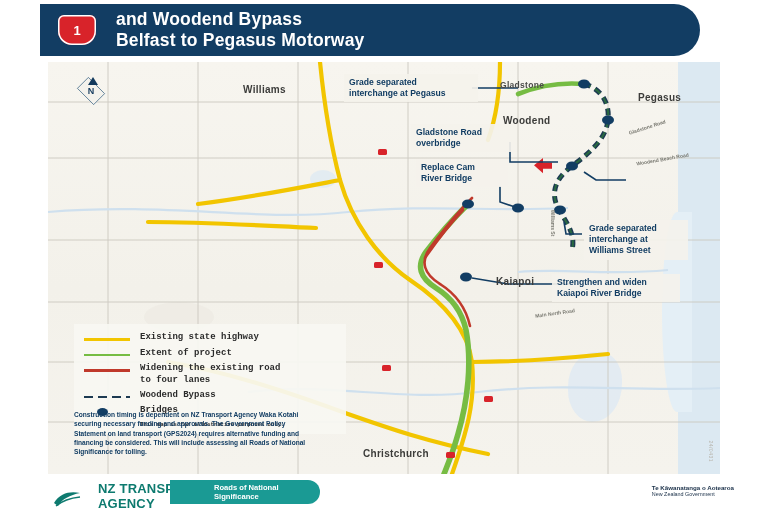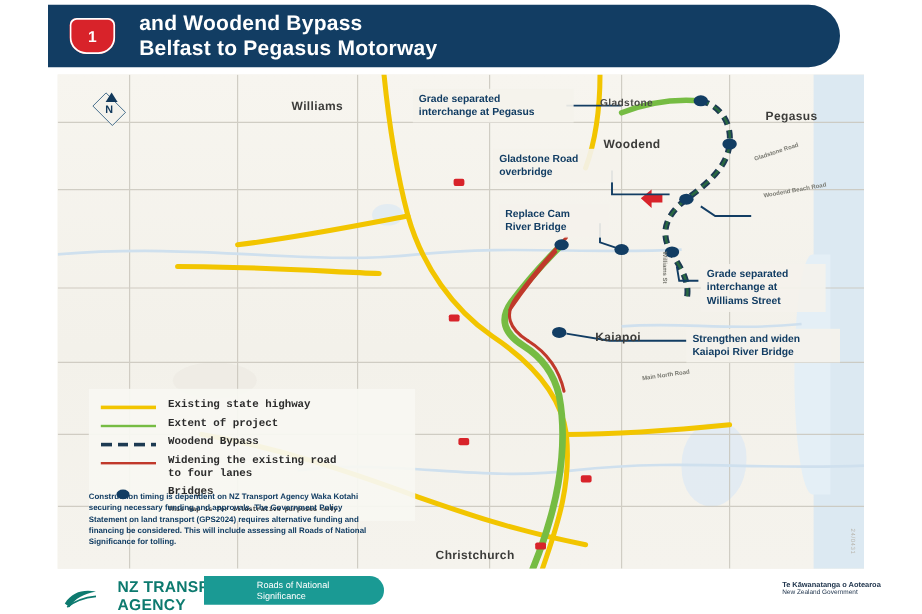--- a/index.html
+++ b/index.html
@@ -239,7 +239,7 @@
 interchange at Pegasus</div>
     <div class="callout" style="left:363px;top:62px;width:96px">Gladstone Road
 overbridge</div>
-    <div class="callout" style="left:368px;top:108px;width:82px">Replace Cam
+    <div class="callout" style="left:368px;top:97px;width:82px">Replace Cam
 River Bridge</div>
     <div class="callout" style="left:536px;top:158px;width:94px">Grade separated
 interchange at

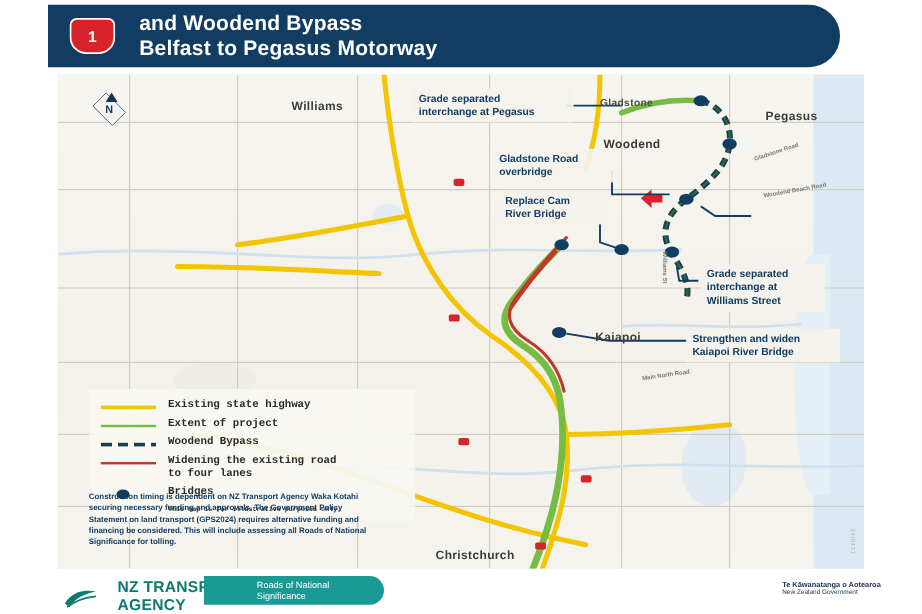--- a/index.html
+++ b/index.html
@@ -244,7 +244,7 @@
     <div class="callout" style="left:536px;top:158px;width:94px">Grade separated
 interchange at
 Williams Street</div>
-    <div class="callout" style="left:524px;top:212px;width:118px">Strengthen and widen
+    <div class="callout" style="left:504px;top:212px;width:118px">Strengthen and widen
 Kaiapoi River Bridge</div>
 
     <div class="legend">

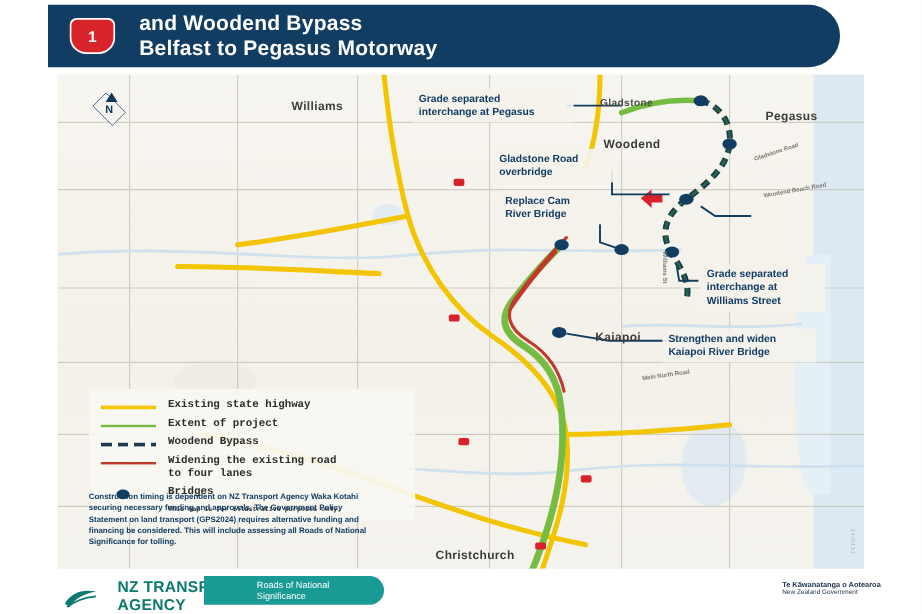--- a/index.html
+++ b/index.html
@@ -262,16 +262,16 @@
       </div>
       <div class="lrow">
         <div class="swatch">
-          <div class="sw-dash"></div>
-          </div>
-        <div class="ltext">Woodend Bypass</div>
-      </div>
-      <div class="lrow">
-        <div class="swatch">
           <div class="sw-line" style="background:#c0392b"></div>
           </div>
         <div class="ltext" style="white-space:pre-line">Widening the existing road
 to four lanes</div>
+      </div>
+      <div class="lrow">
+        <div class="swatch">
+          <div class="sw-dash"></div>
+          </div>
+        <div class="ltext">Woodend Bypass</div>
       </div>
       <div class="lrow">
         <div class="swatch">

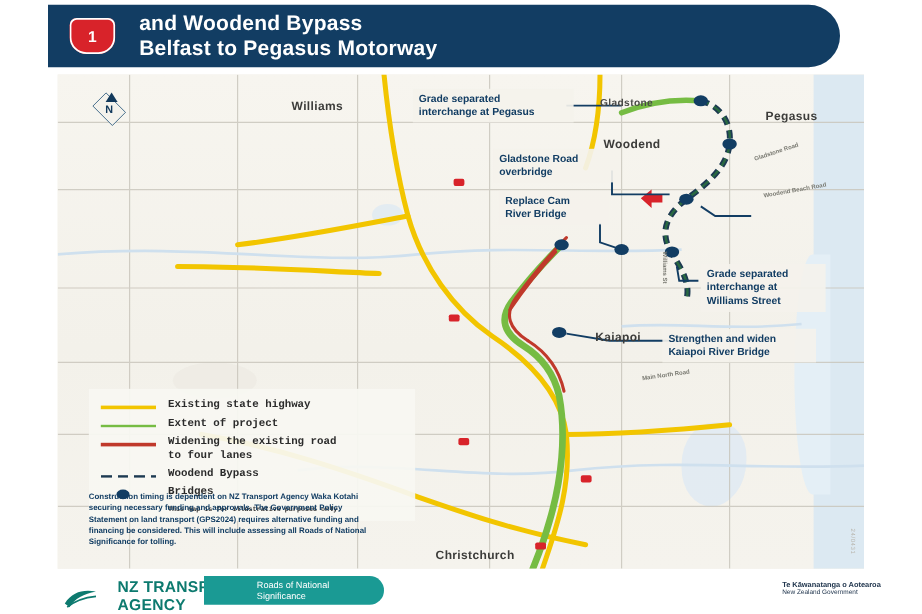--- a/index.html
+++ b/index.html
@@ -225,7 +225,7 @@
       <div class="place big" style="left:590px;top:30px">Pegasus</div>
       <div class="place big" style="left:455px;top:53px">Woodend</div>
       <div class="place big" style="left:448px;top:214px">Kaiapoi</div>
-      <div class="place big" style="left:315px;top:396px">Christchurch</div>
+      <div class="place big" style="left:315px;top:386px">Christchurch</div>
     </div>
 
     <div>

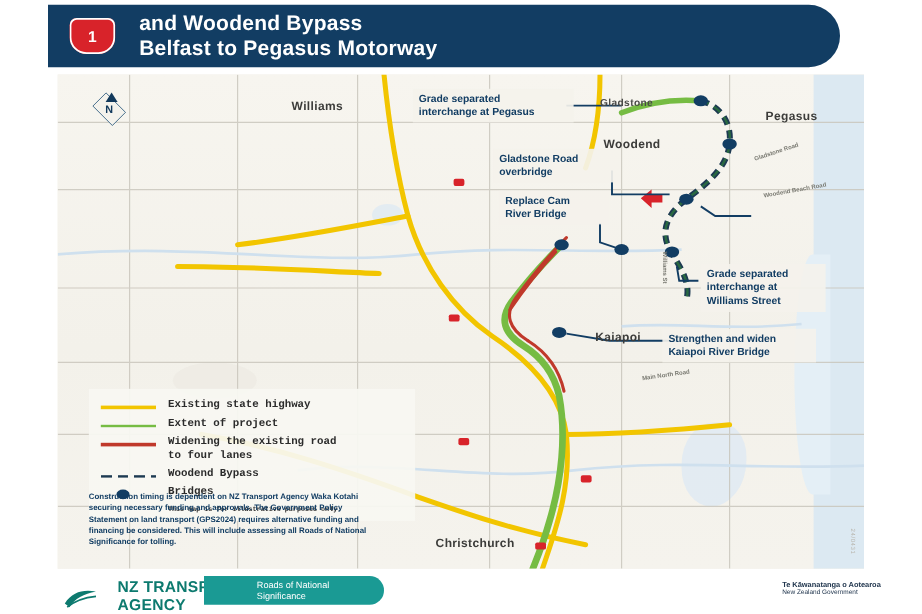--- a/index.html
+++ b/index.html
@@ -86,7 +86,7 @@
   .rons{position:absolute;left:170px;top:4px;width:150px;height:24px;
         background:#1a9a94;border-radius:0 14px 14px 0;
         display:flex;align-items:center;}
-  .rons span{color:#ffffff;font-size:7.6px;font-weight:normal;
+  .rons span{color:#ffffff;font-size:7.6px;font-weight:bold;
              line-height:1.22;margin-left:22px;}
   .govt{position:absolute;right:34px;top:8px;text-align:left;}
   .govt .l1{color:#21364e;font-size:6.2px;font-weight:bold;}

